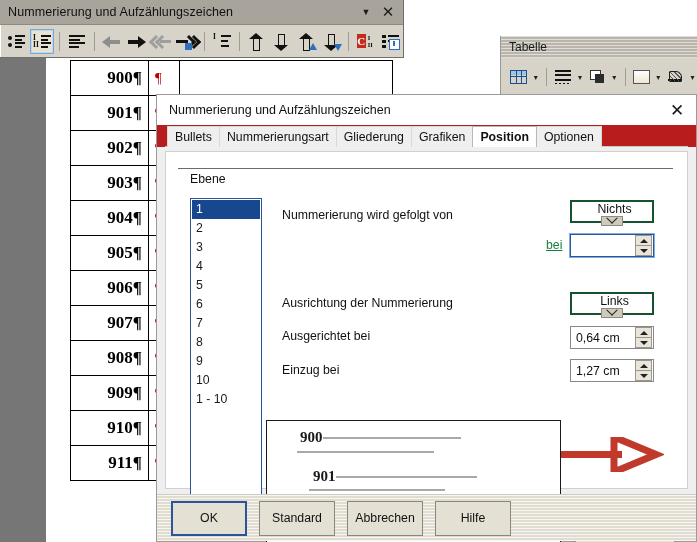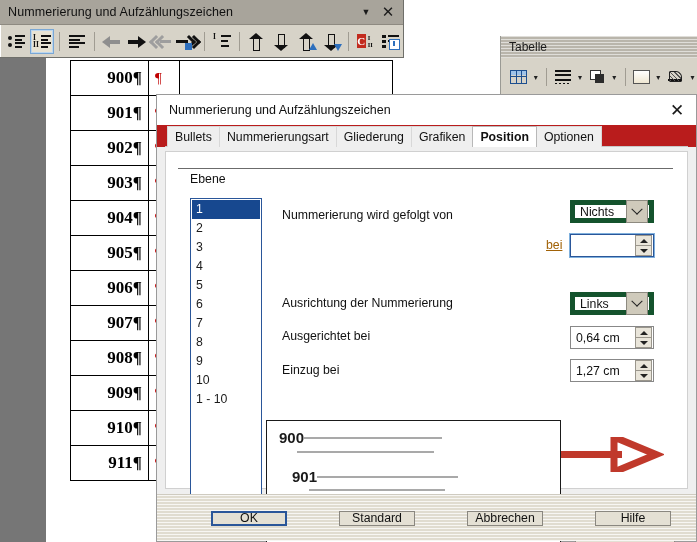--- a/index.html
+++ b/index.html
@@ -244,8 +244,8 @@
 
   .ctl { position:absolute; box-sizing:border-box; }
   .combo {
-    width:84px; height:23px; border:5px solid #14532d; background:#ffffff;
-    display:flex; align-items:center;
+    width:84px; height:23px; border:2px solid #14532d; background:#ffffff;
+    display:flex; align-items:center;flex-direction:column;
   }
   .combo .val { flex:1; padding-left:5px; font-size:12.3px; color:#111; }
   .combo .btn {

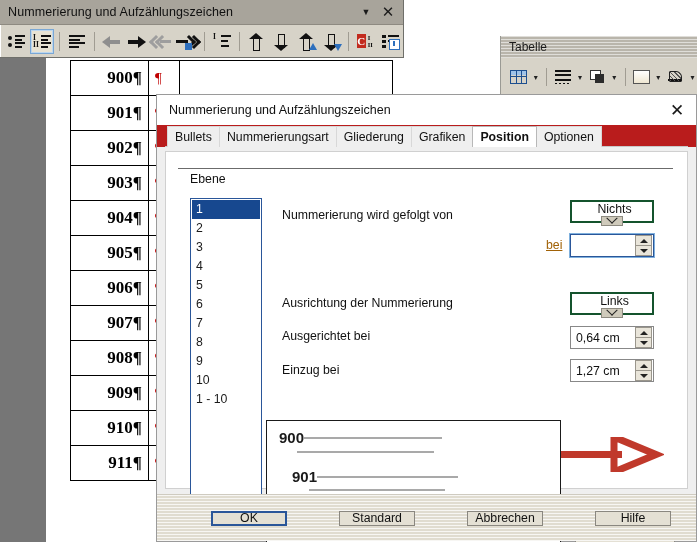--- a/index.html
+++ b/index.html
@@ -240,7 +240,7 @@
   .lbl-ausr   { left:116px; top:144px; }
   .lbl-ausg   { left:116px; top:177px; }
   .lbl-einz   { left:116px; top:211px; }
-  .lbl-bei    { left:380px; top:86px; font-size:12.3px; color:#a16207;text-decoration:underline; }
+  .lbl-bei    { left:380px; top:86px; font-size:12.3px; color:#15803d;text-decoration:underline; }
 
   .ctl { position:absolute; box-sizing:border-box; }
   .combo {

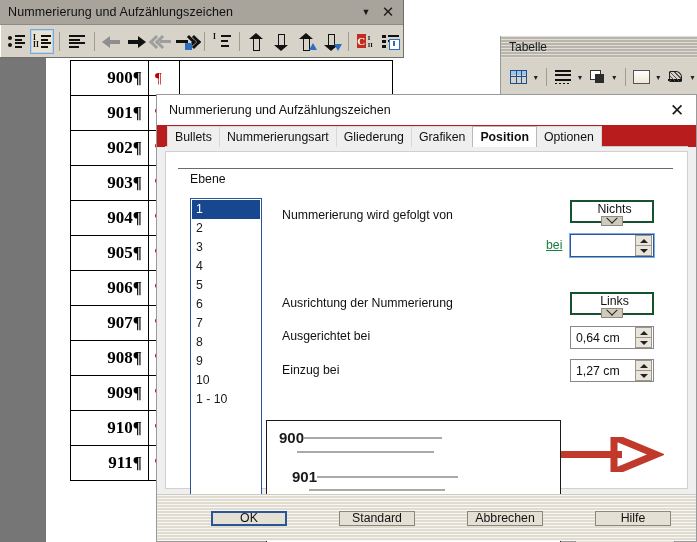--- a/index.html
+++ b/index.html
@@ -282,7 +282,7 @@
     background:#ffffff; border:1.8px solid #1a1a1a; box-sizing:border-box;
   }
   .pv-row { position:absolute; display:flex; align-items:center; }
-  .pv-num { font-family:Liberation Sans, sans-serif; font-weight:bold; font-size:15px; color:#1a1a1a; }
+  .pv-num { font-family:Liberation Serif, serif; font-weight:bold; font-size:15px; color:#1a1a1a;margin-left:21px; }
   .pv-line { height:2px; background:#a9a9a9; }
 
   .btn-standard {

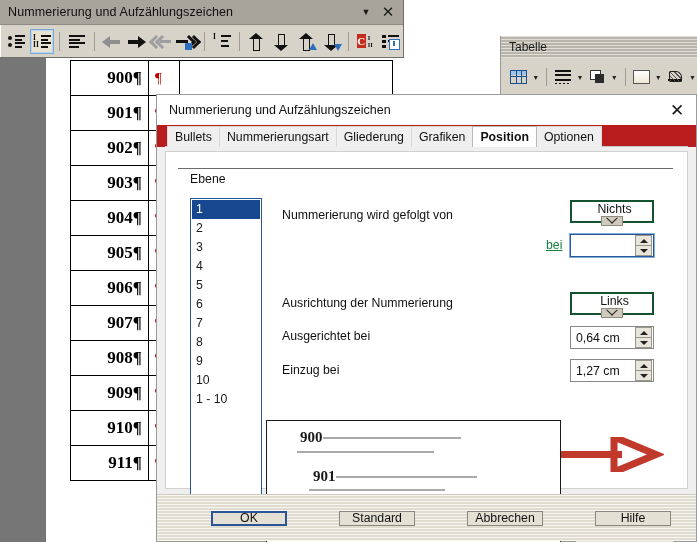--- a/index.html
+++ b/index.html
@@ -300,9 +300,9 @@
     display:flex; align-items:center; padding-left:14px; gap:12px;
   }
   .fbtn {
-    width:76px; height:15px; background:#e4e0d4; border:1px solid #8a8780;
+    width:76px; height:35px; background:#e4e0d4; border:1px solid #8a8780;
     display:flex; align-items:center; justify-content:center;
-    font-size:12.3px; color:#111; box-sizing:border-box;margin-left:40px;
+    font-size:12.3px; color:#111; box-sizing:border-box;
   }
   .fbtn.primary { border:2px solid #2a5699; }
 </style>

